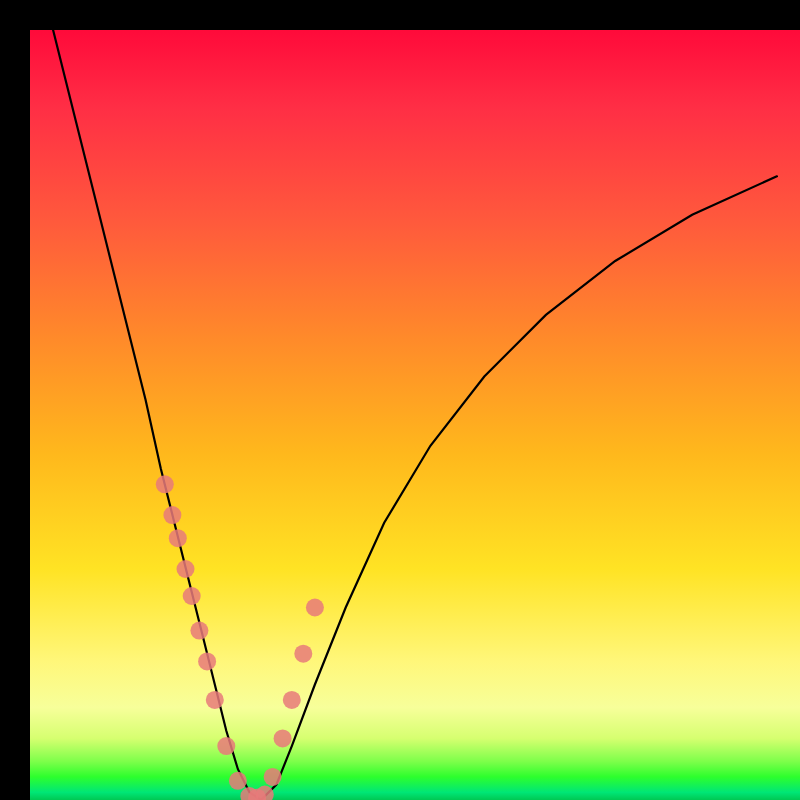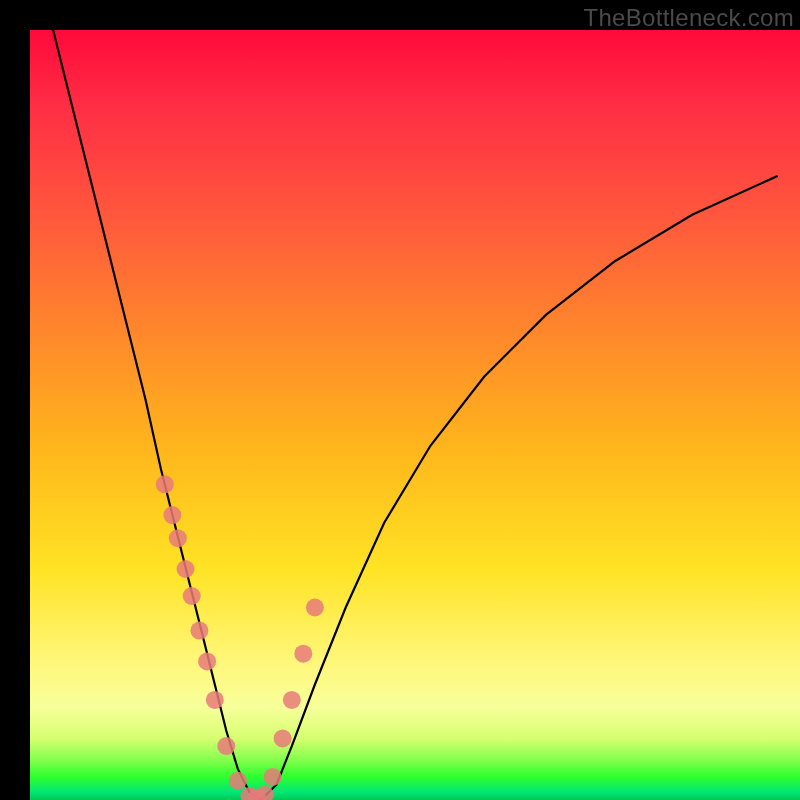--- a/index.html
+++ b/index.html
@@ -88,7 +88,6 @@
         </g>
     </svg>
   </div>
-  <div class="watermark">TheBottleneck.com</div>
 </div>
 
 </body></html>

